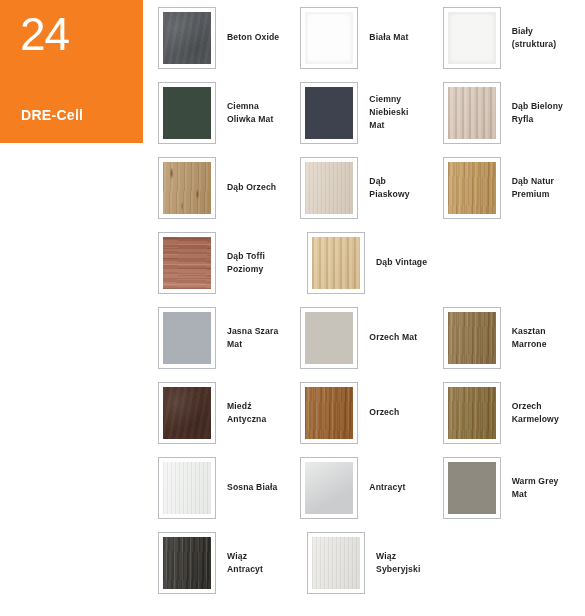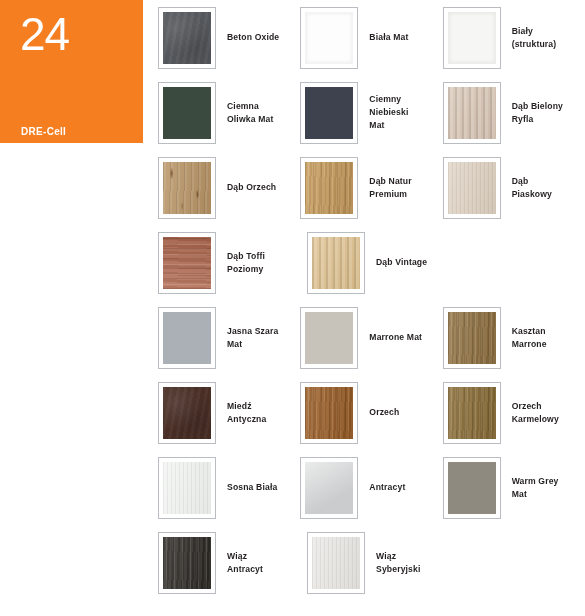--- a/index.html
+++ b/index.html
@@ -48,11 +48,10 @@
     position: absolute;
     left: 21px;
     top: 107px;
-    font-size: 10px;
+    font-size: 14px;
     font-weight: bold;
     color: #ffffff;
     letter-spacing: 0.3px;
-    margin-top: 19px;
   }
 
   

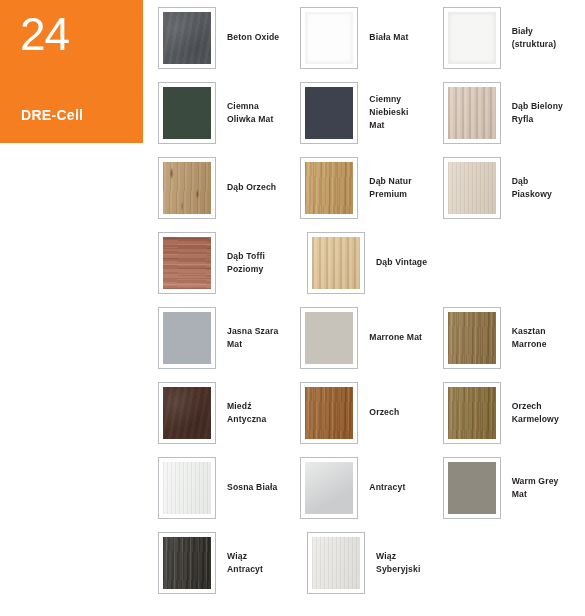--- a/index.html
+++ b/index.html
@@ -233,16 +233,16 @@
         </div>
         <div class="swatch-cell">
           <div class="swatch-frame">
+            <div class="swatch-fill tex-wood-fine" style="--base: #ddd0bf;"></div>
+          </div>
+          <div class="swatch-label">Dąb<br>Piaskowy</div>
+        </div>
+        <div class="swatch-cell">
+          <div class="swatch-frame">
             <div class="swatch-fill tex-wood-v" style="--base: #c79a58;"></div>
           </div>
           <div class="swatch-label">Dąb Natur<br>Premium</div>
         </div>
-        <div class="swatch-cell">
-          <div class="swatch-frame">
-            <div class="swatch-fill tex-wood-fine" style="--base: #ddd0bf;"></div>
-          </div>
-          <div class="swatch-label">Dąb<br>Piaskowy</div>
-        </div>
       </div>
       <div class="grid-row">
         <div class="swatch-cell">

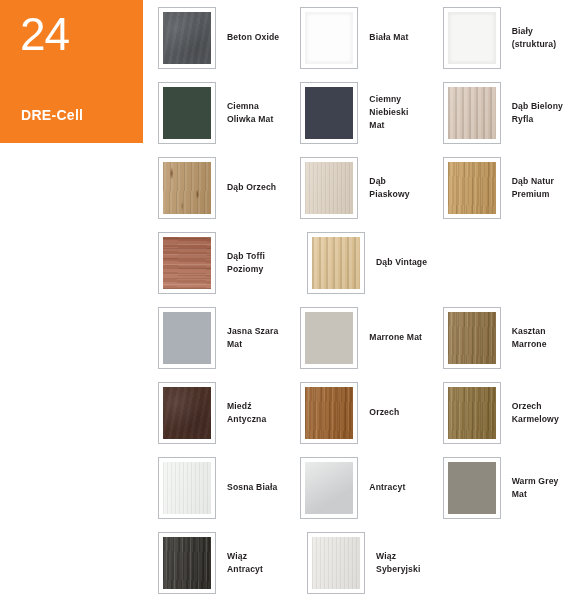--- a/index.html
+++ b/index.html
@@ -269,7 +269,7 @@
           <div class="swatch-frame">
             <div class="swatch-fill tex-plain" style="--base: #c7c3ba;"></div>
           </div>
-          <div class="swatch-label">Marrone Mat</div>
+          <div class="swatch-label">Orzech Mat</div>
         </div>
         <div class="swatch-cell">
           <div class="swatch-frame">

